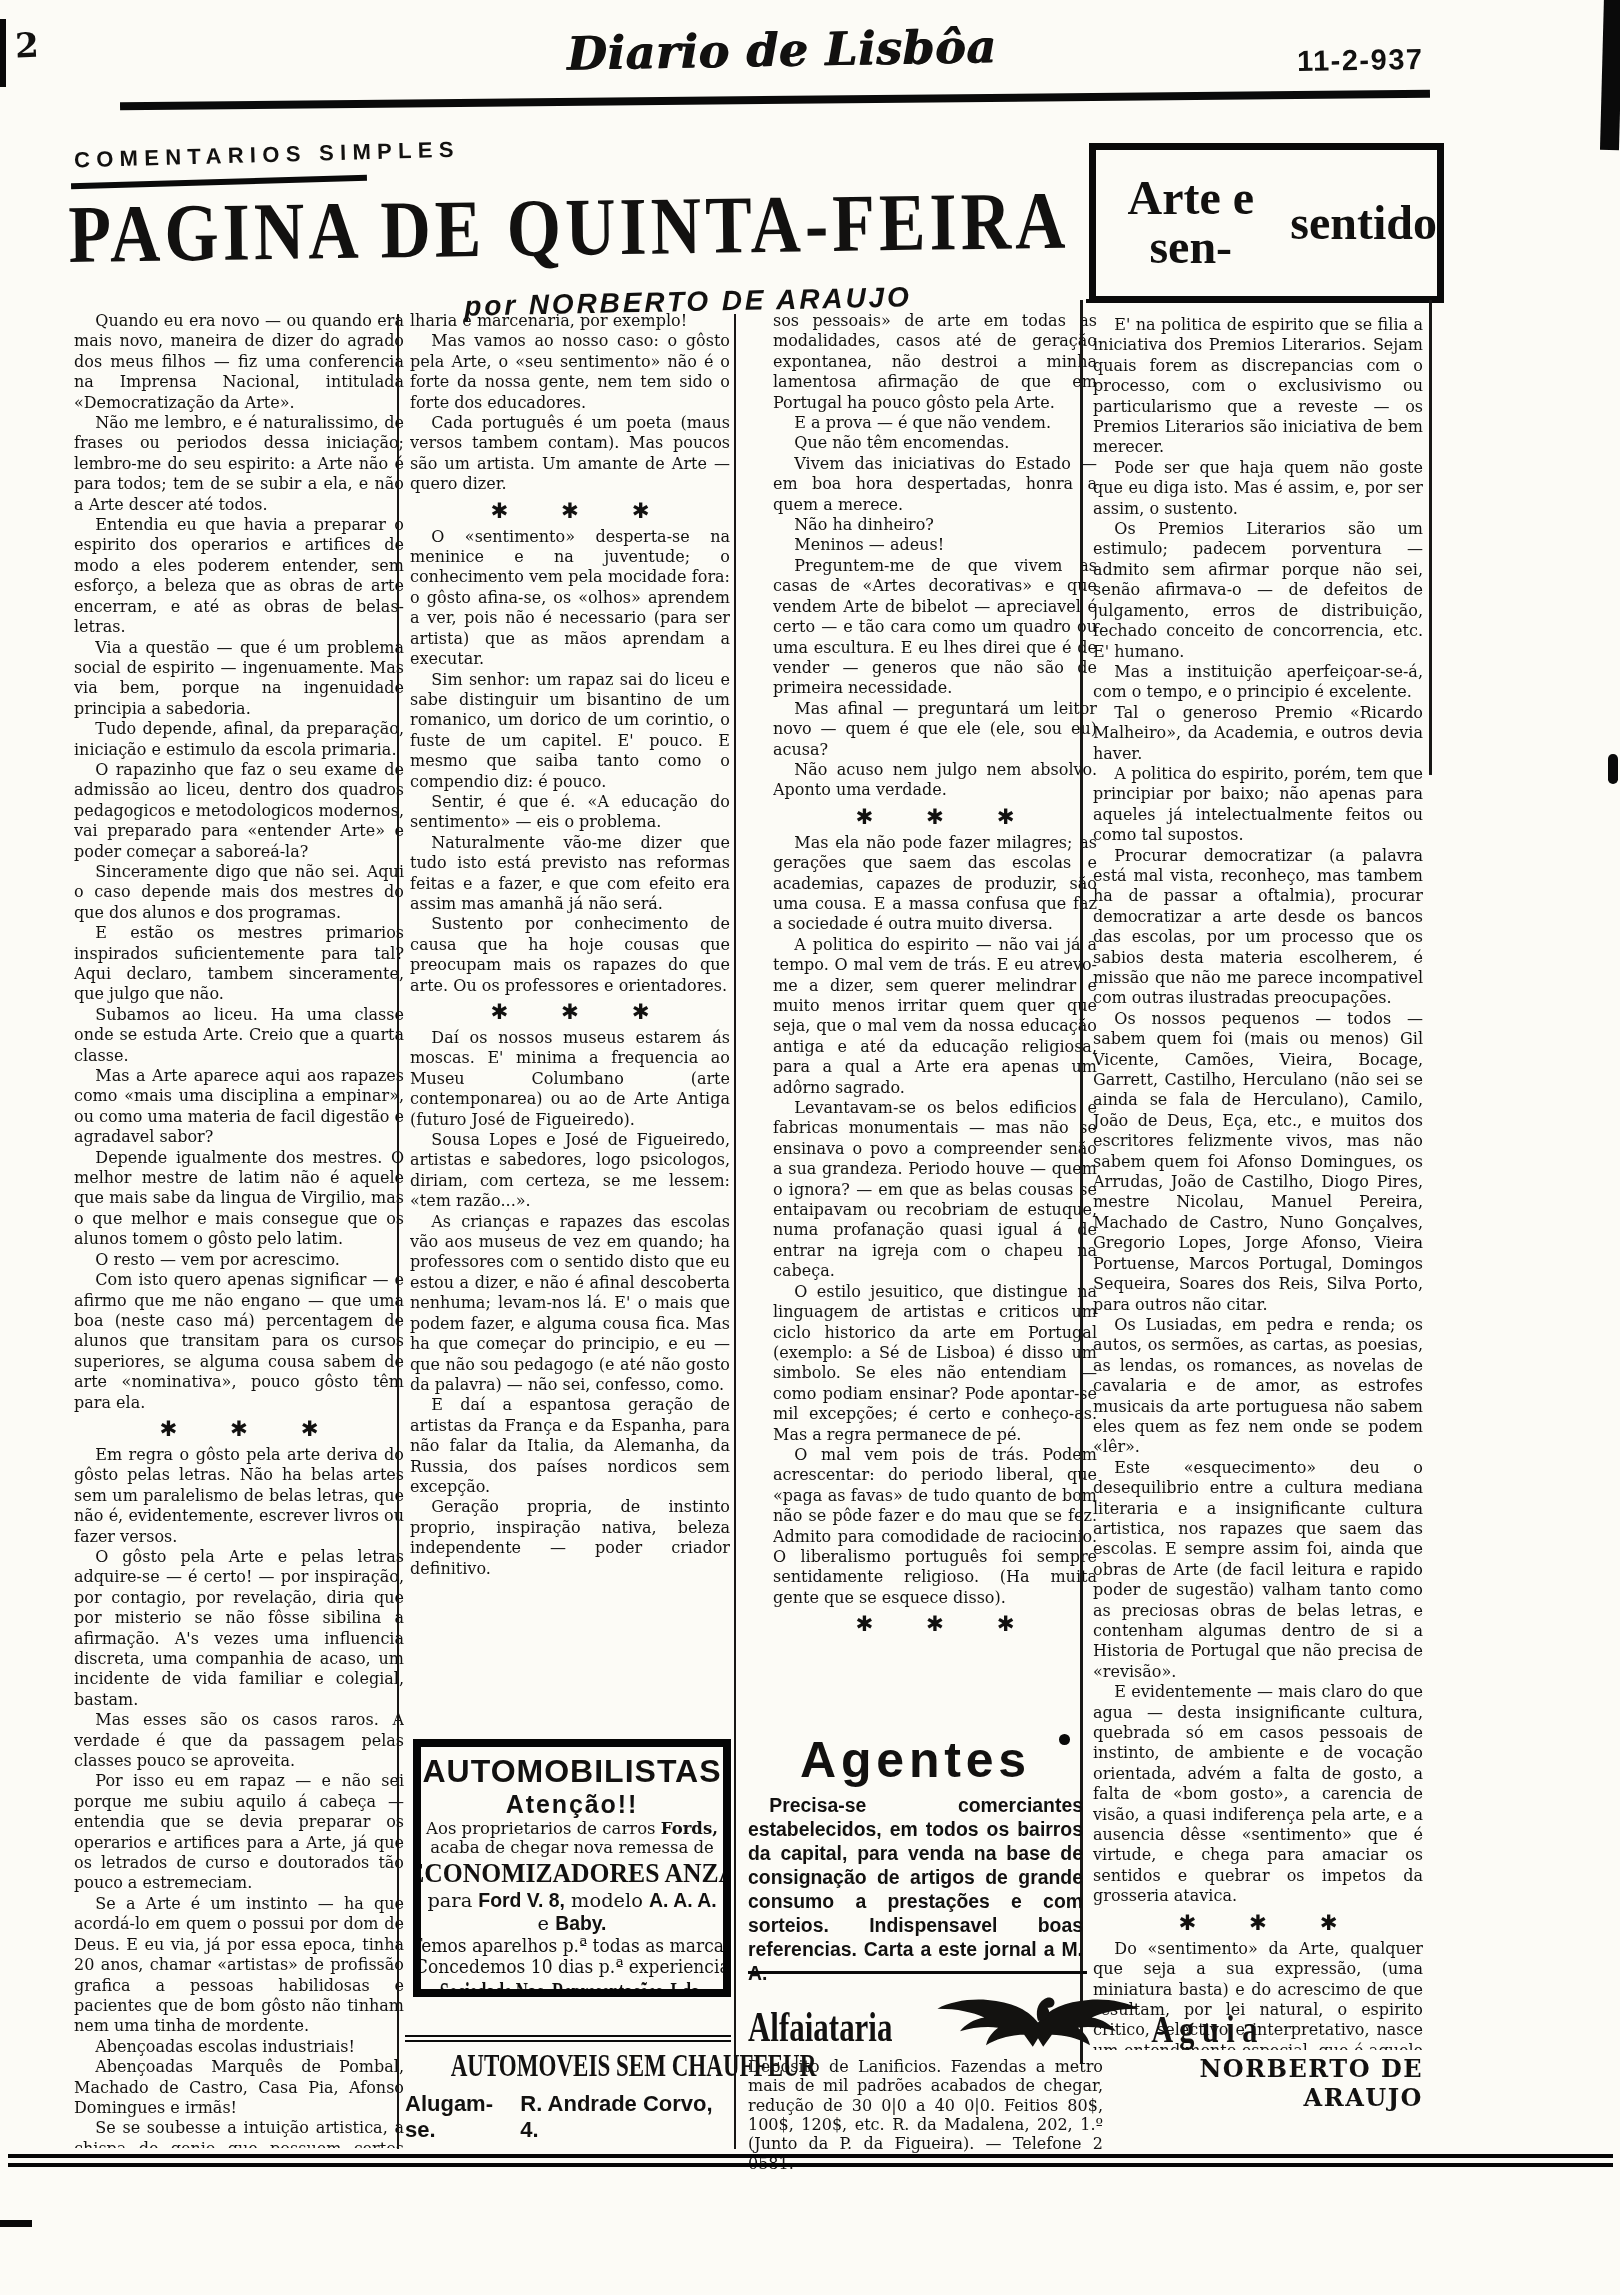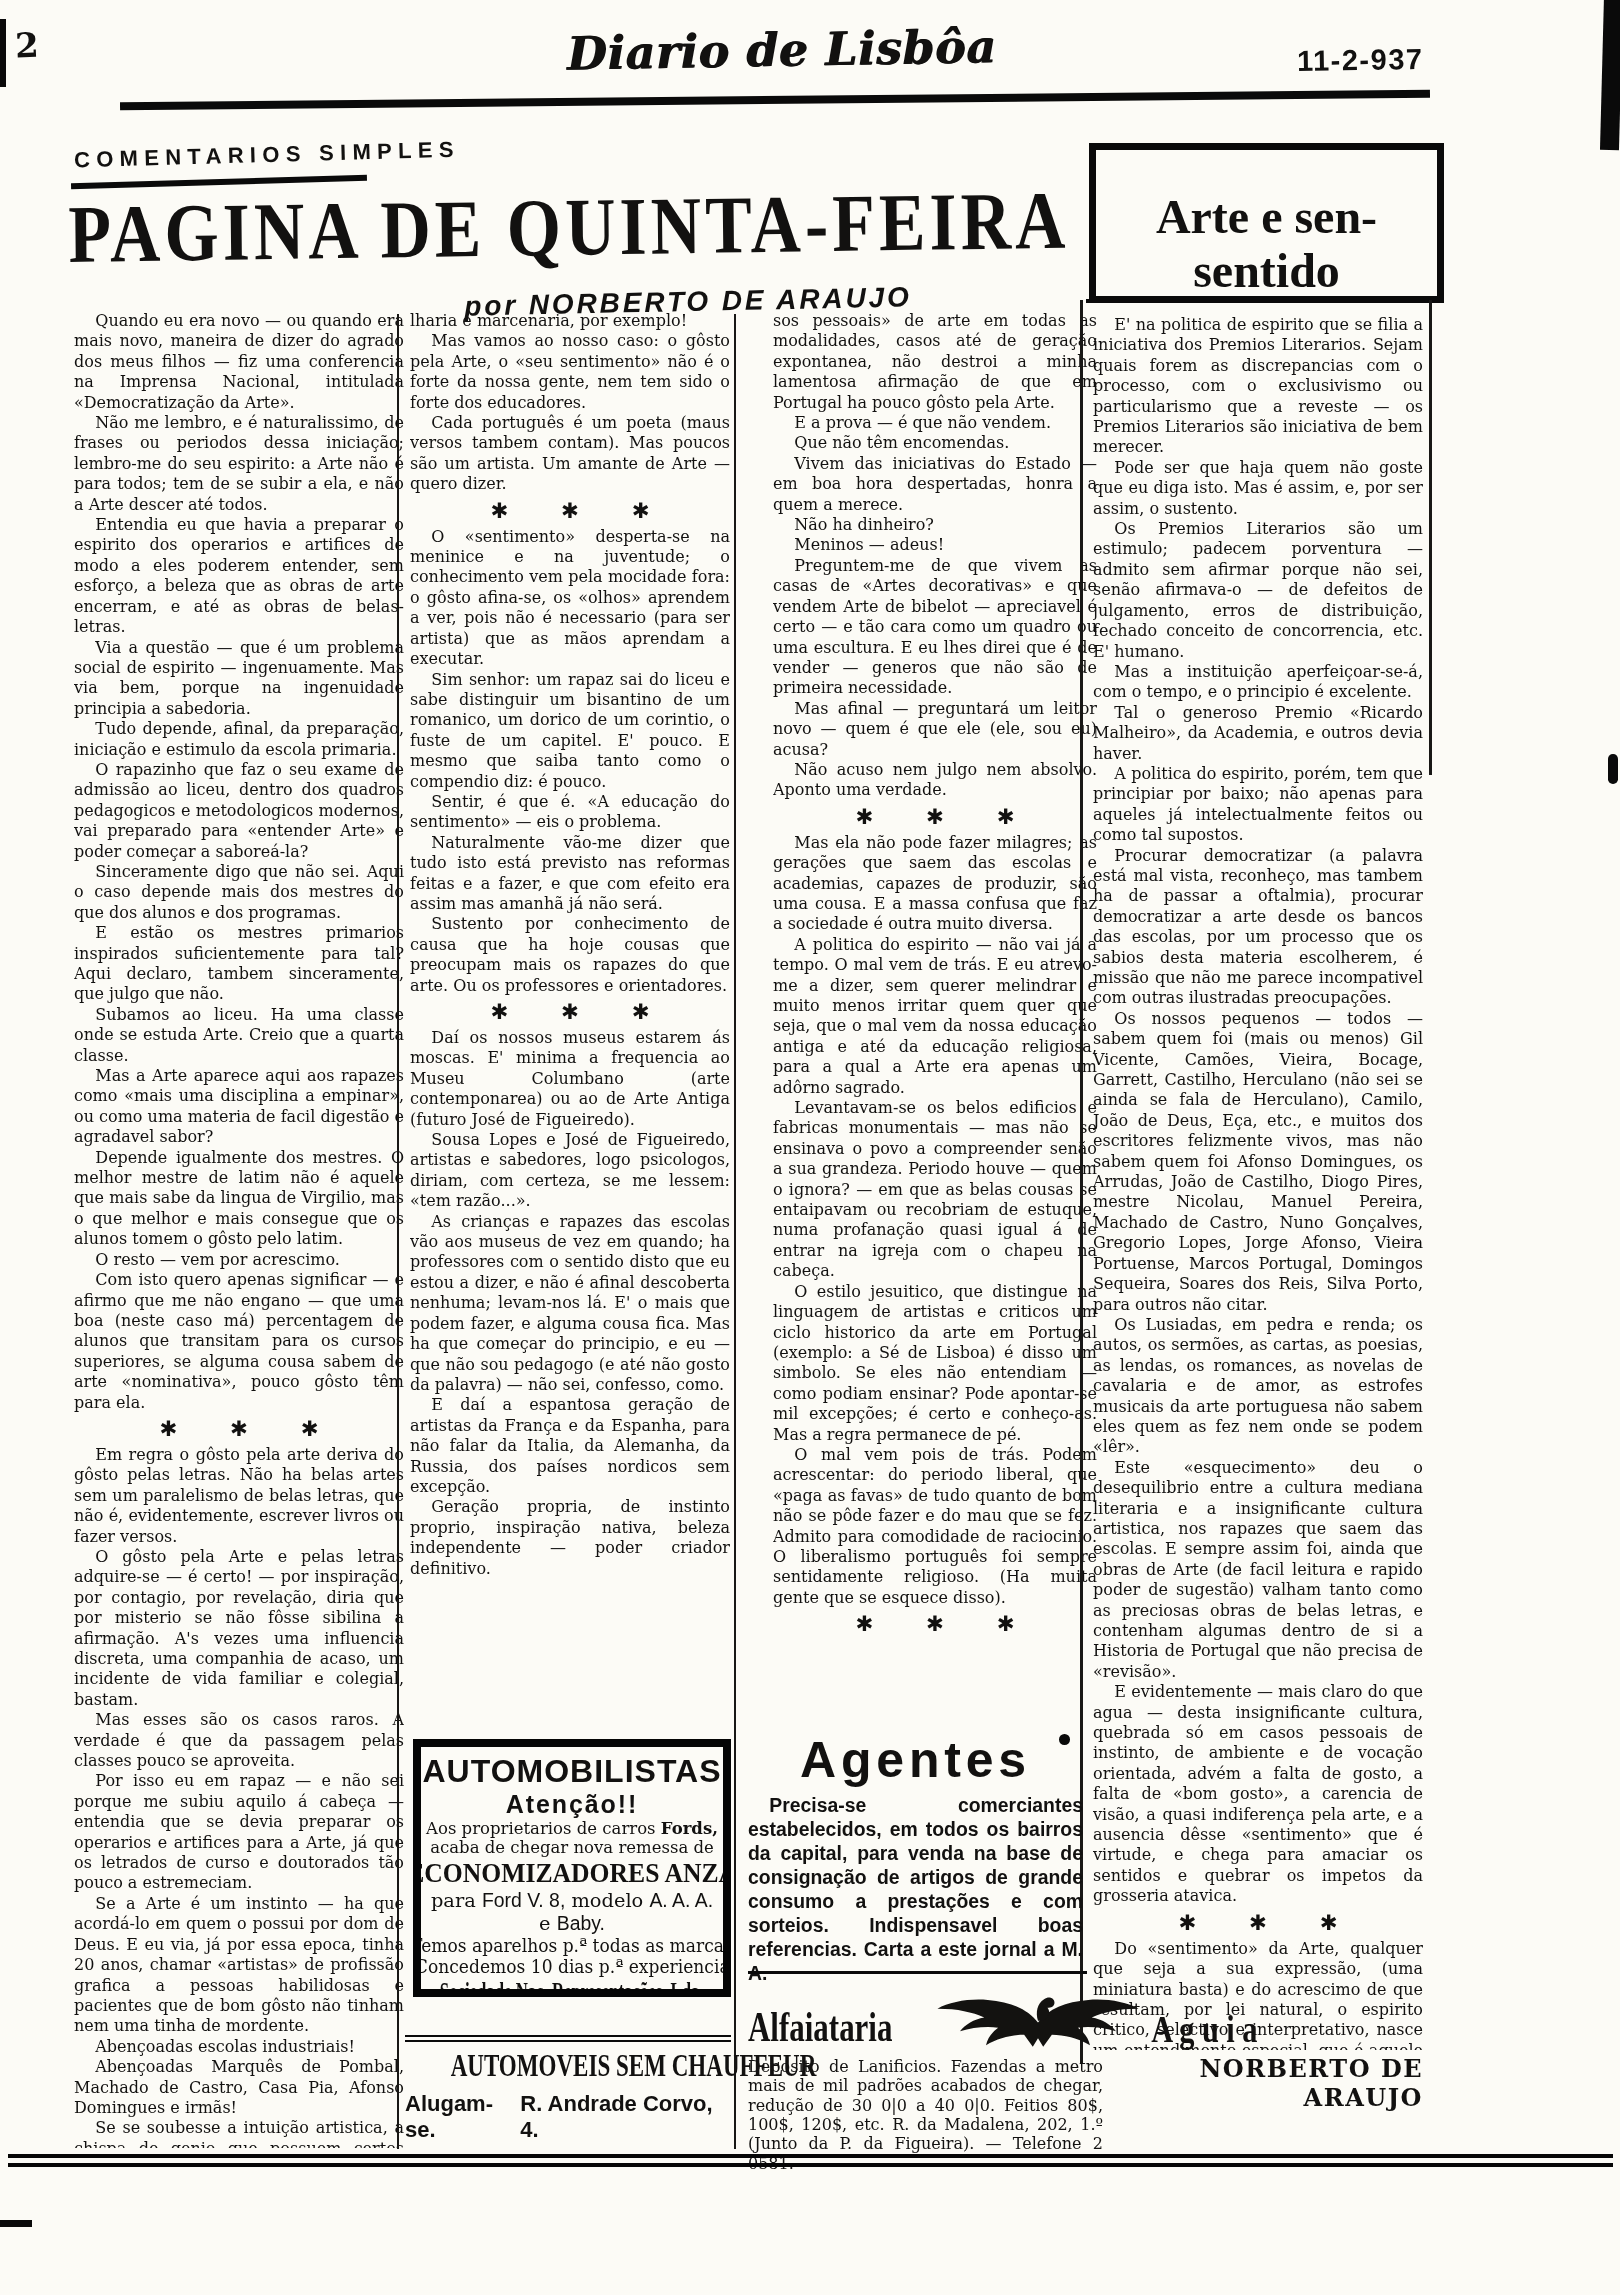--- a/index.html
+++ b/index.html
@@ -27,7 +27,7 @@
           font:bold italic 28px "Liberation Sans",sans-serif;letter-spacing:2.9px;transform:rotate(-1.2deg);}
   
   .sidebar-box{position:absolute;left:1089px;top:143px;width:341px;height:146px;border:7.3px solid #0a0a0a;
-               display:flex;flex-direction:column;align-items:center;justify-content:flex-end;gap:4.8px;}
+               display:flex;align-items:center;justify-content:flex-end;gap:4.8px;}
   .sidebar-title{font:bold 48px "Liberation Serif",serif;line-height:1.02;text-align:center;}
   .sidebar-toprule{position:absolute;left:1086px;top:299px;width:346px;height:3.9px;background:#0a0a0a;}
   

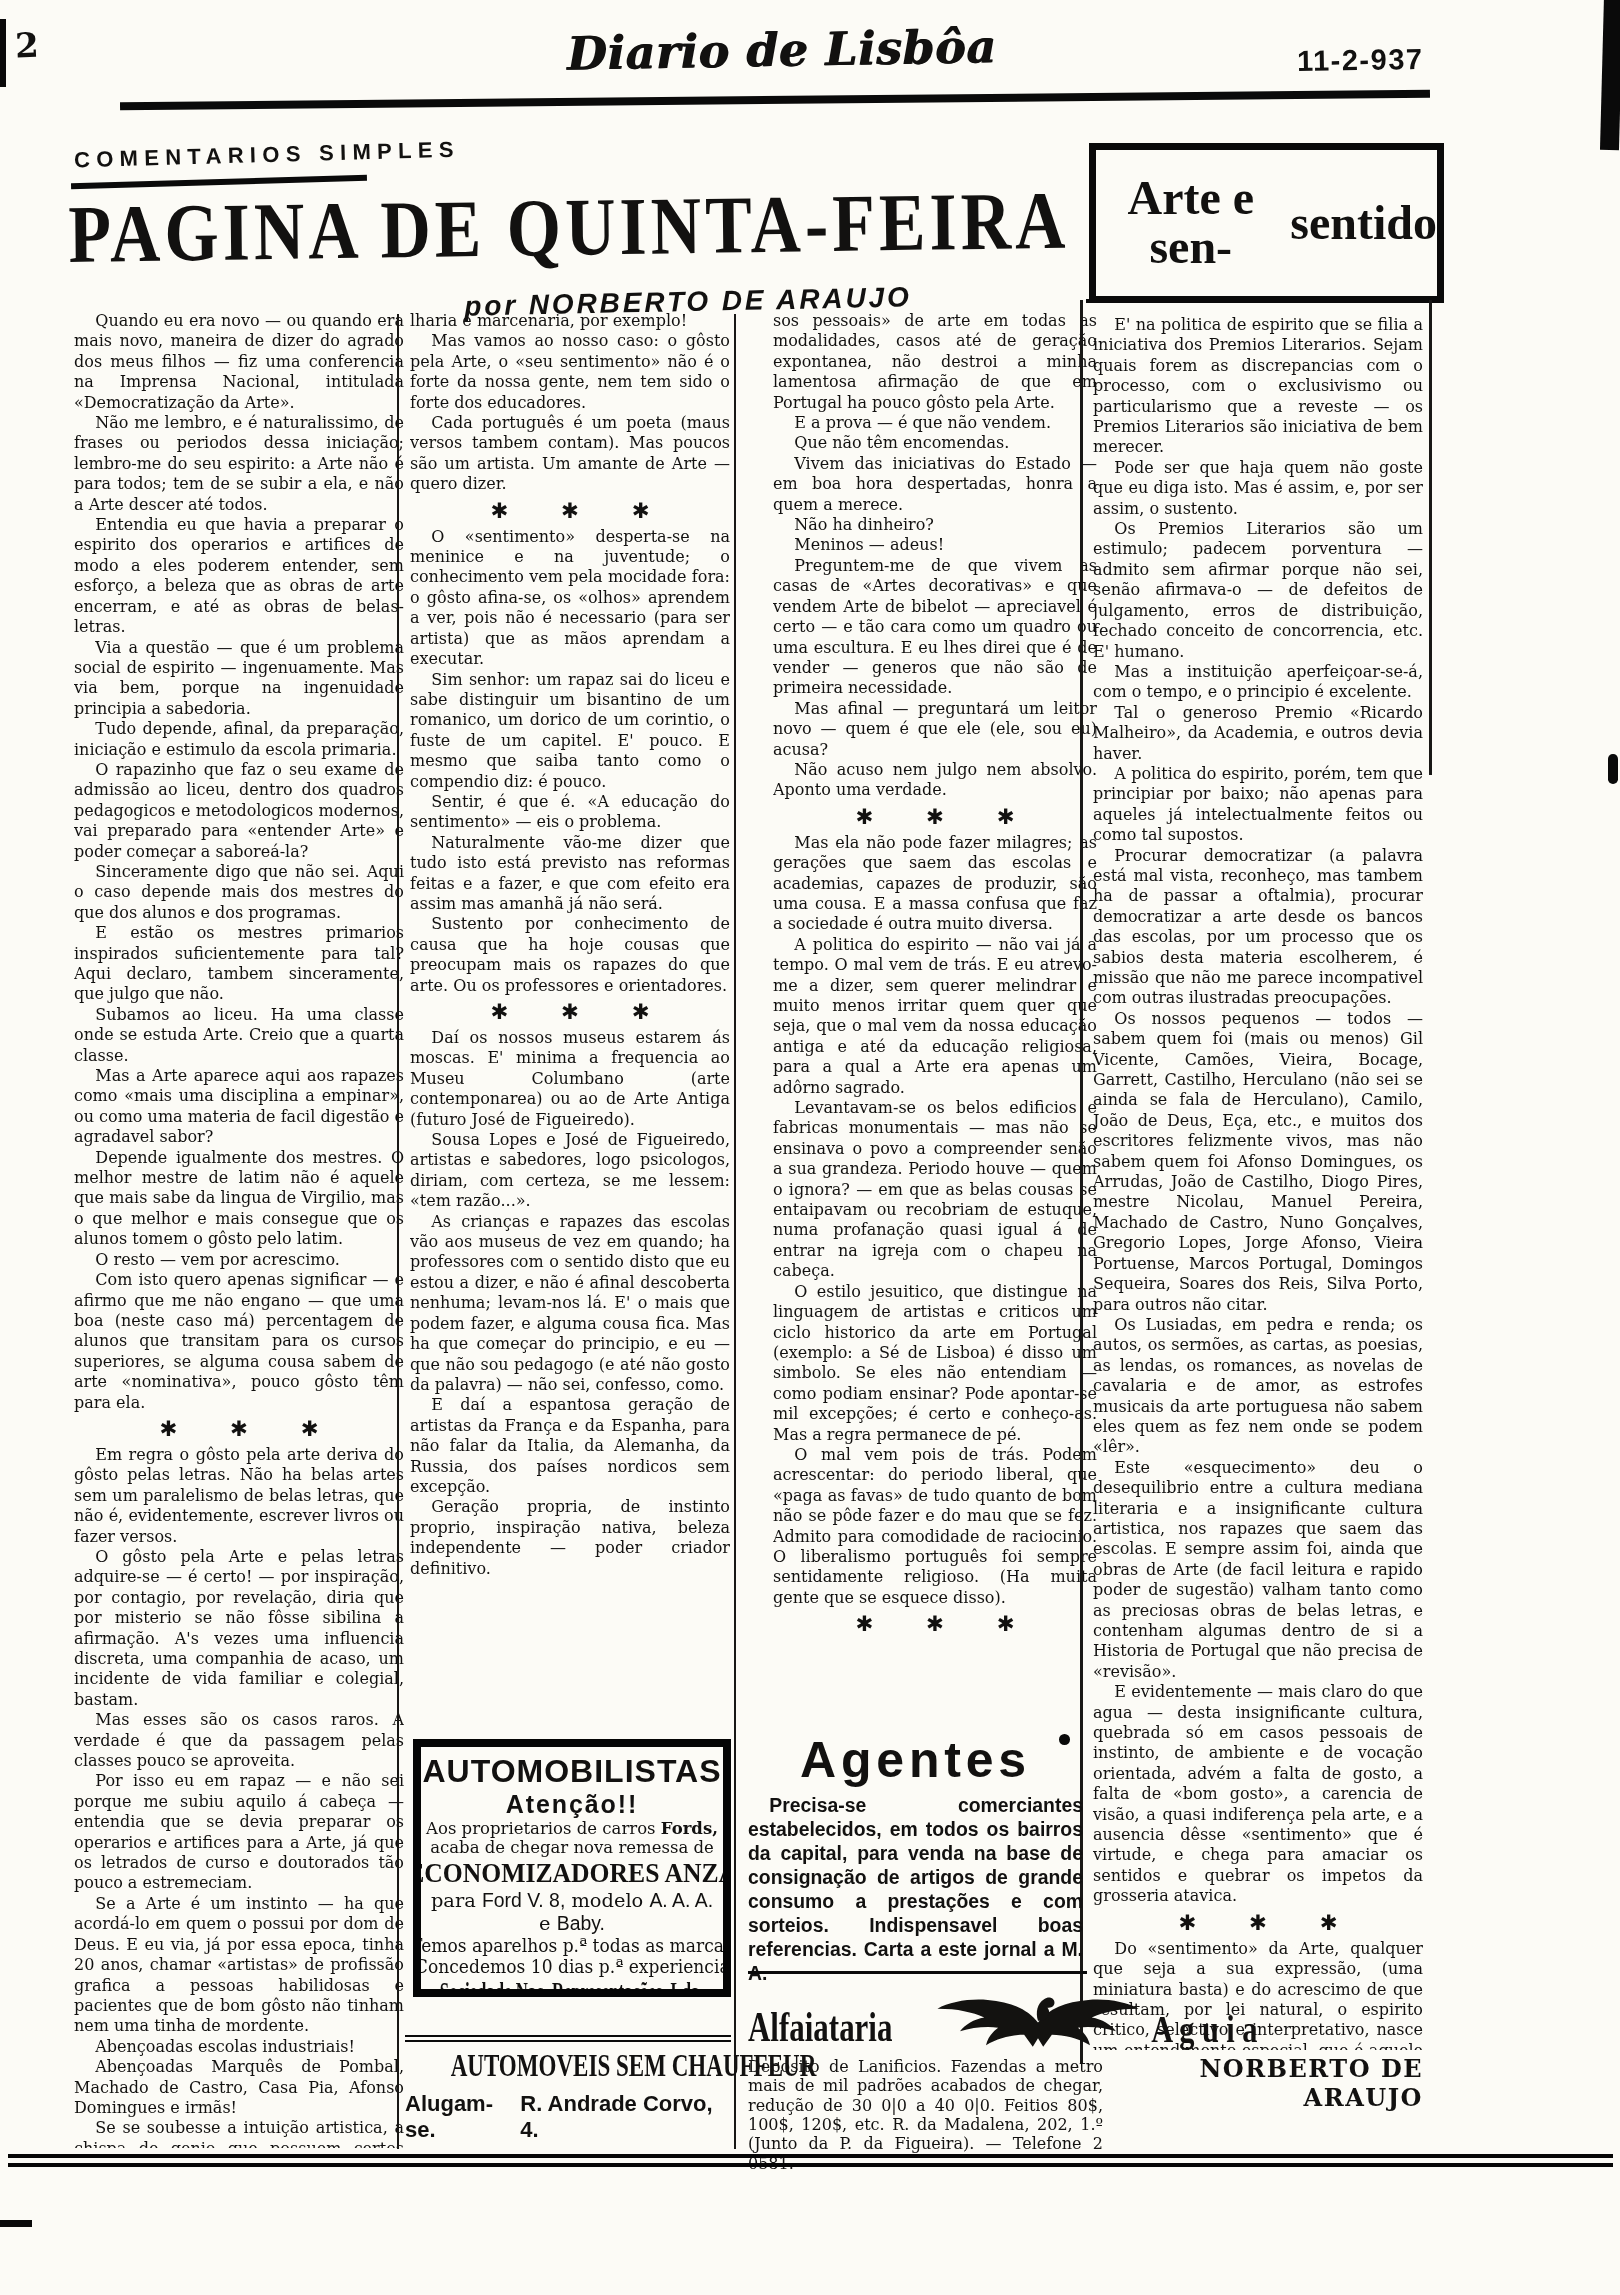--- a/index.html
+++ b/index.html
@@ -57,7 +57,7 @@
   .aa-intro b{font-weight:bold;}
   .aa-product{font:bold 27px "Liberation Serif",serif;white-space:nowrap;transform:scaleX(.95);}
   .aa-models{font:19.4px/23px "DejaVu Serif",serif;}
-  .aa-models b{font-family:"Liberation Sans",sans-serif;font-weight:normal;}
+  .aa-models b{font-family:"Liberation Sans",sans-serif;font-weight:bold;}
   .aa-line{font:18.4px "DejaVu Serif",serif;white-space:nowrap;transform:scaleX(.93);}
   .aa-company{font:bold 27px "Liberation Serif",serif;white-space:nowrap;transform:scaleX(.62);}
   

